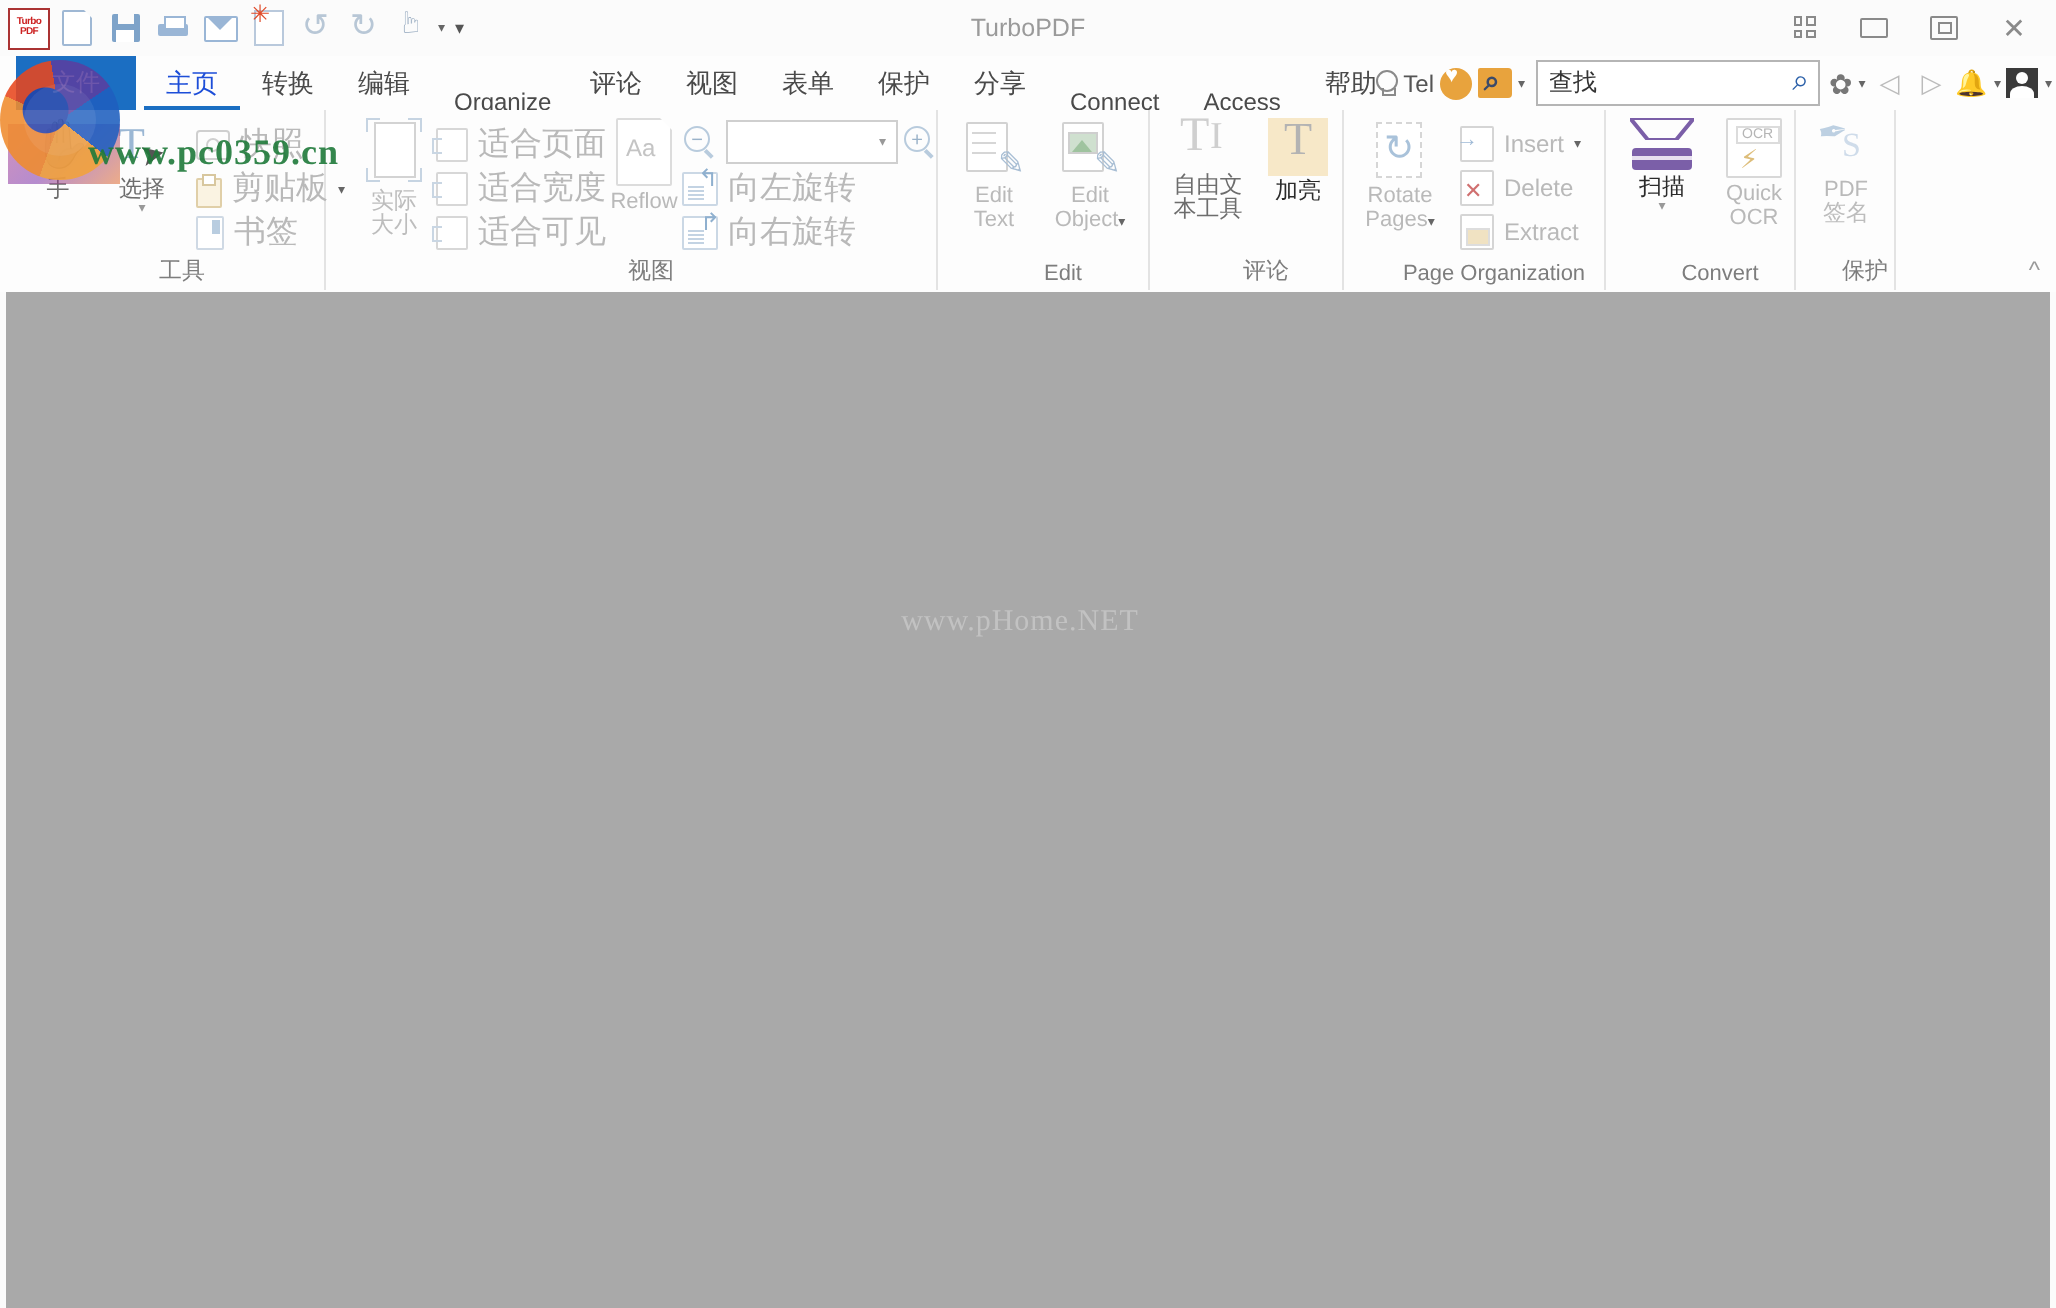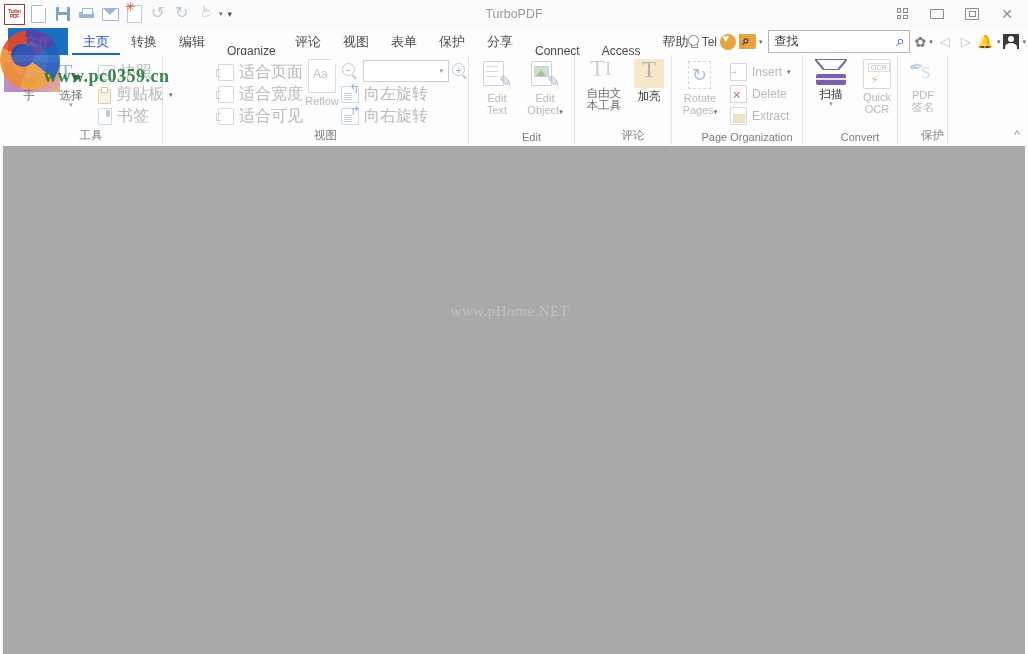--- a/index.html
+++ b/index.html
@@ -785,6 +785,17 @@
 
     <div class="rgroup" style="left:163px; width:306px;">
       <div class="gbody">
+        <div class="bigbtn" style="left:8px; top:4px;">
+          <span class="i-actual">
+            <span class="pg"></span>
+              <span class="c c1"></span>
+              <span class="c c2"></span>
+              <span class="c c3"></span>
+              <span class="c c4"></span>
+          </span>
+          <span class="lbl dim">实际</span>
+          <span class="lbl dim" style="margin-top:-1px">大小</span>
+        </div>
 
         <div class="smallbtn" style="left:55px; top:7px;justify-content:space-between;">
           <span class="i-fit"></span>

